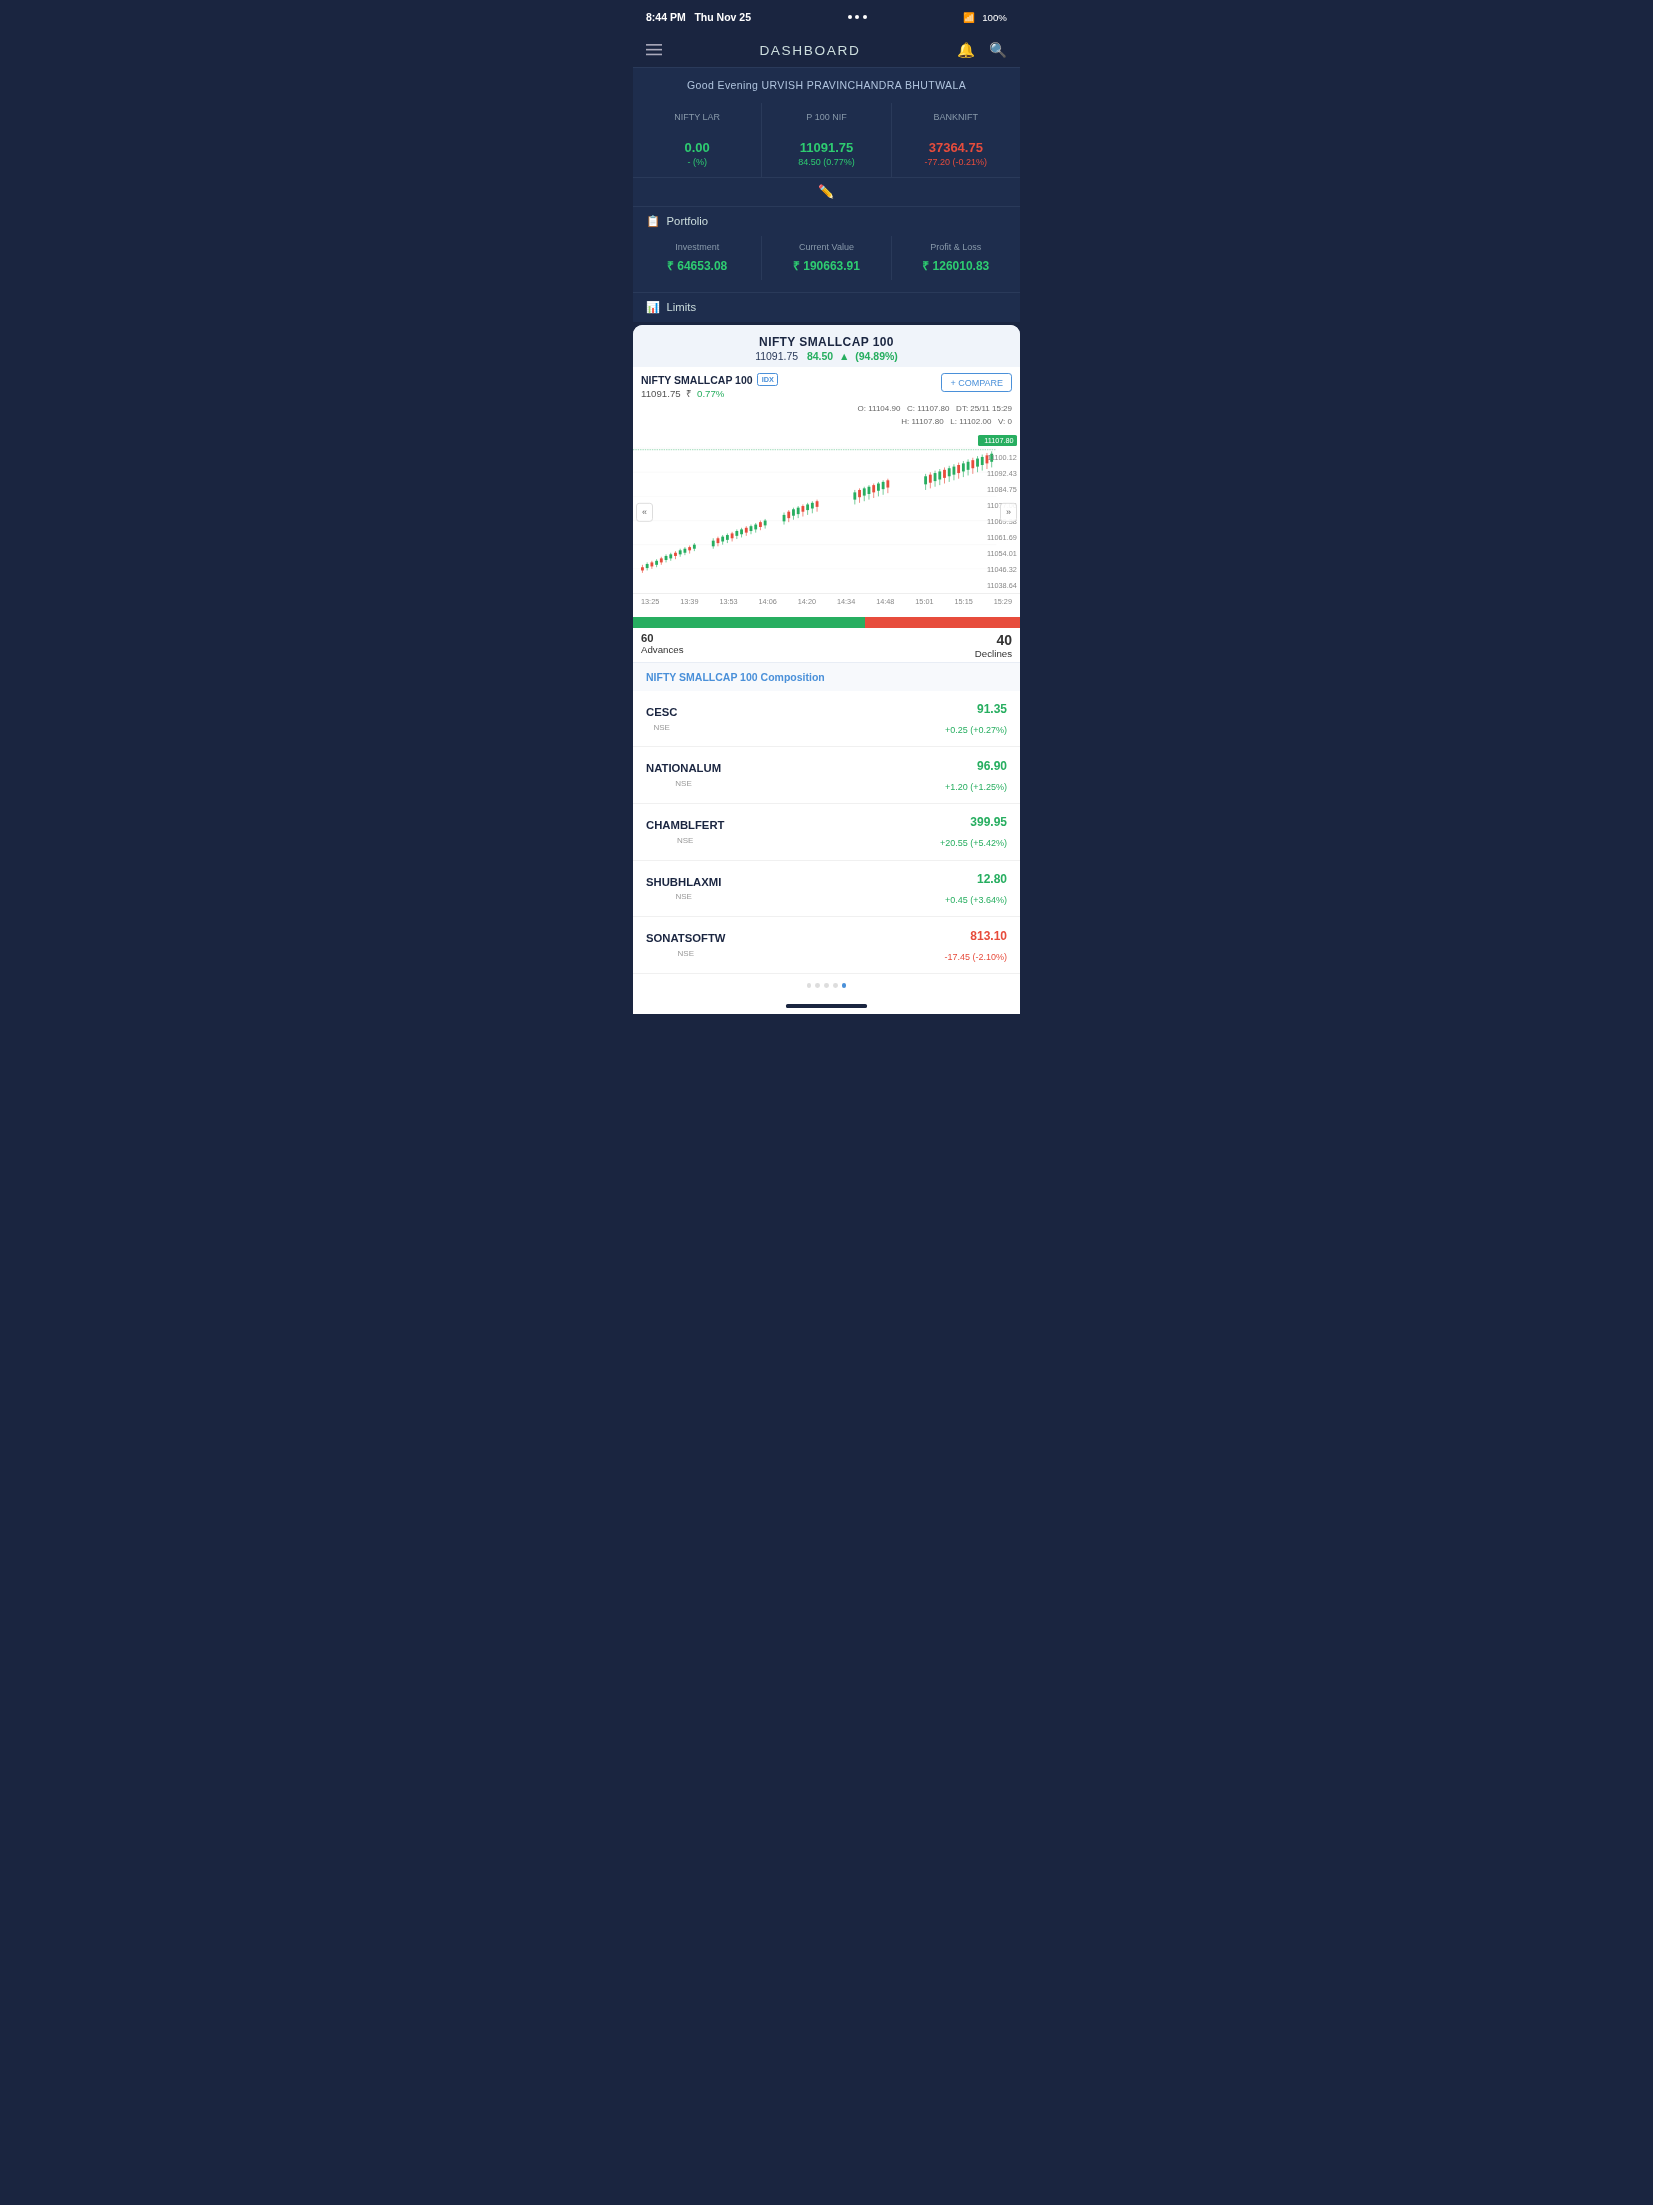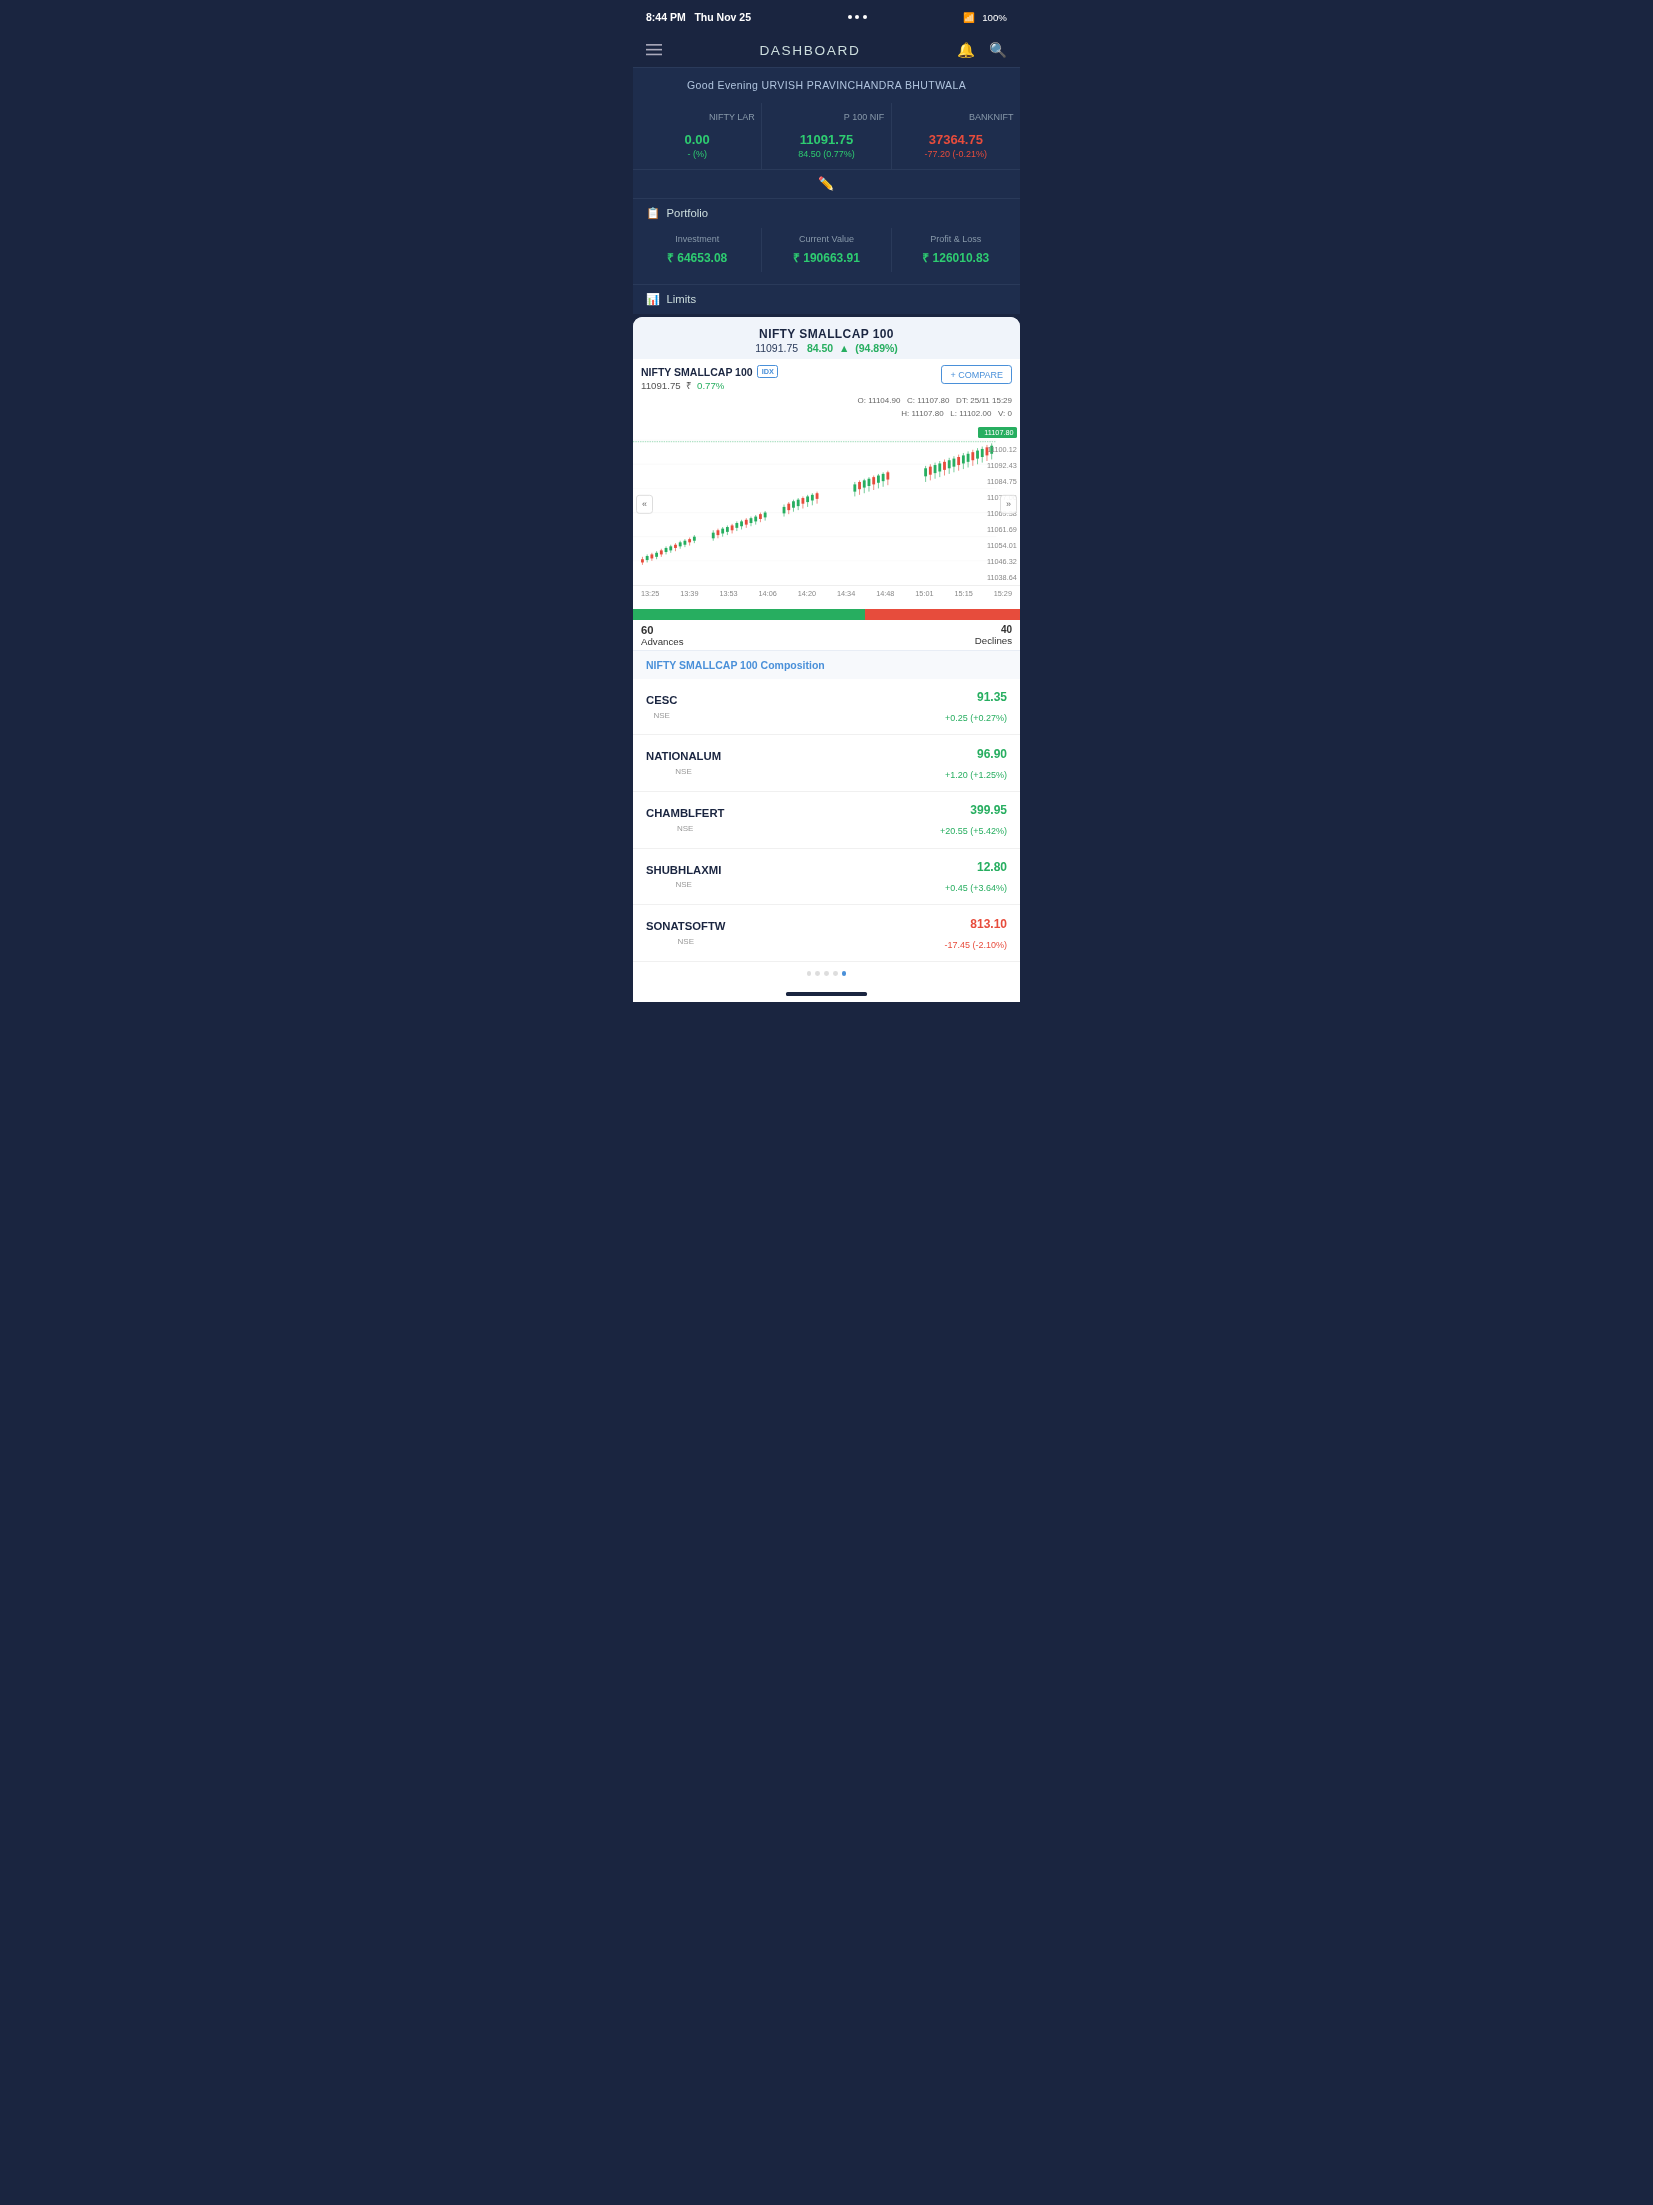--- a/index.html
+++ b/index.html
@@ -65,7 +65,7 @@
       border-right: 0.8px solid #2a3a5a;
     }
     .ticker-item:last-child { border-right: none; }
-    .ticker-name { font-size: 9px; color: #8899aa; margin-bottom: 10px; text-align: right; }
+    .ticker-name { font-size: 9px; color: #8899aa; margin-bottom: 18px; }
     .ticker-value { font-size: 13px; font-weight: 600; }
     .ticker-value.green { color: #2ecc71; }
     .ticker-value.red { color: #e74c3c; }

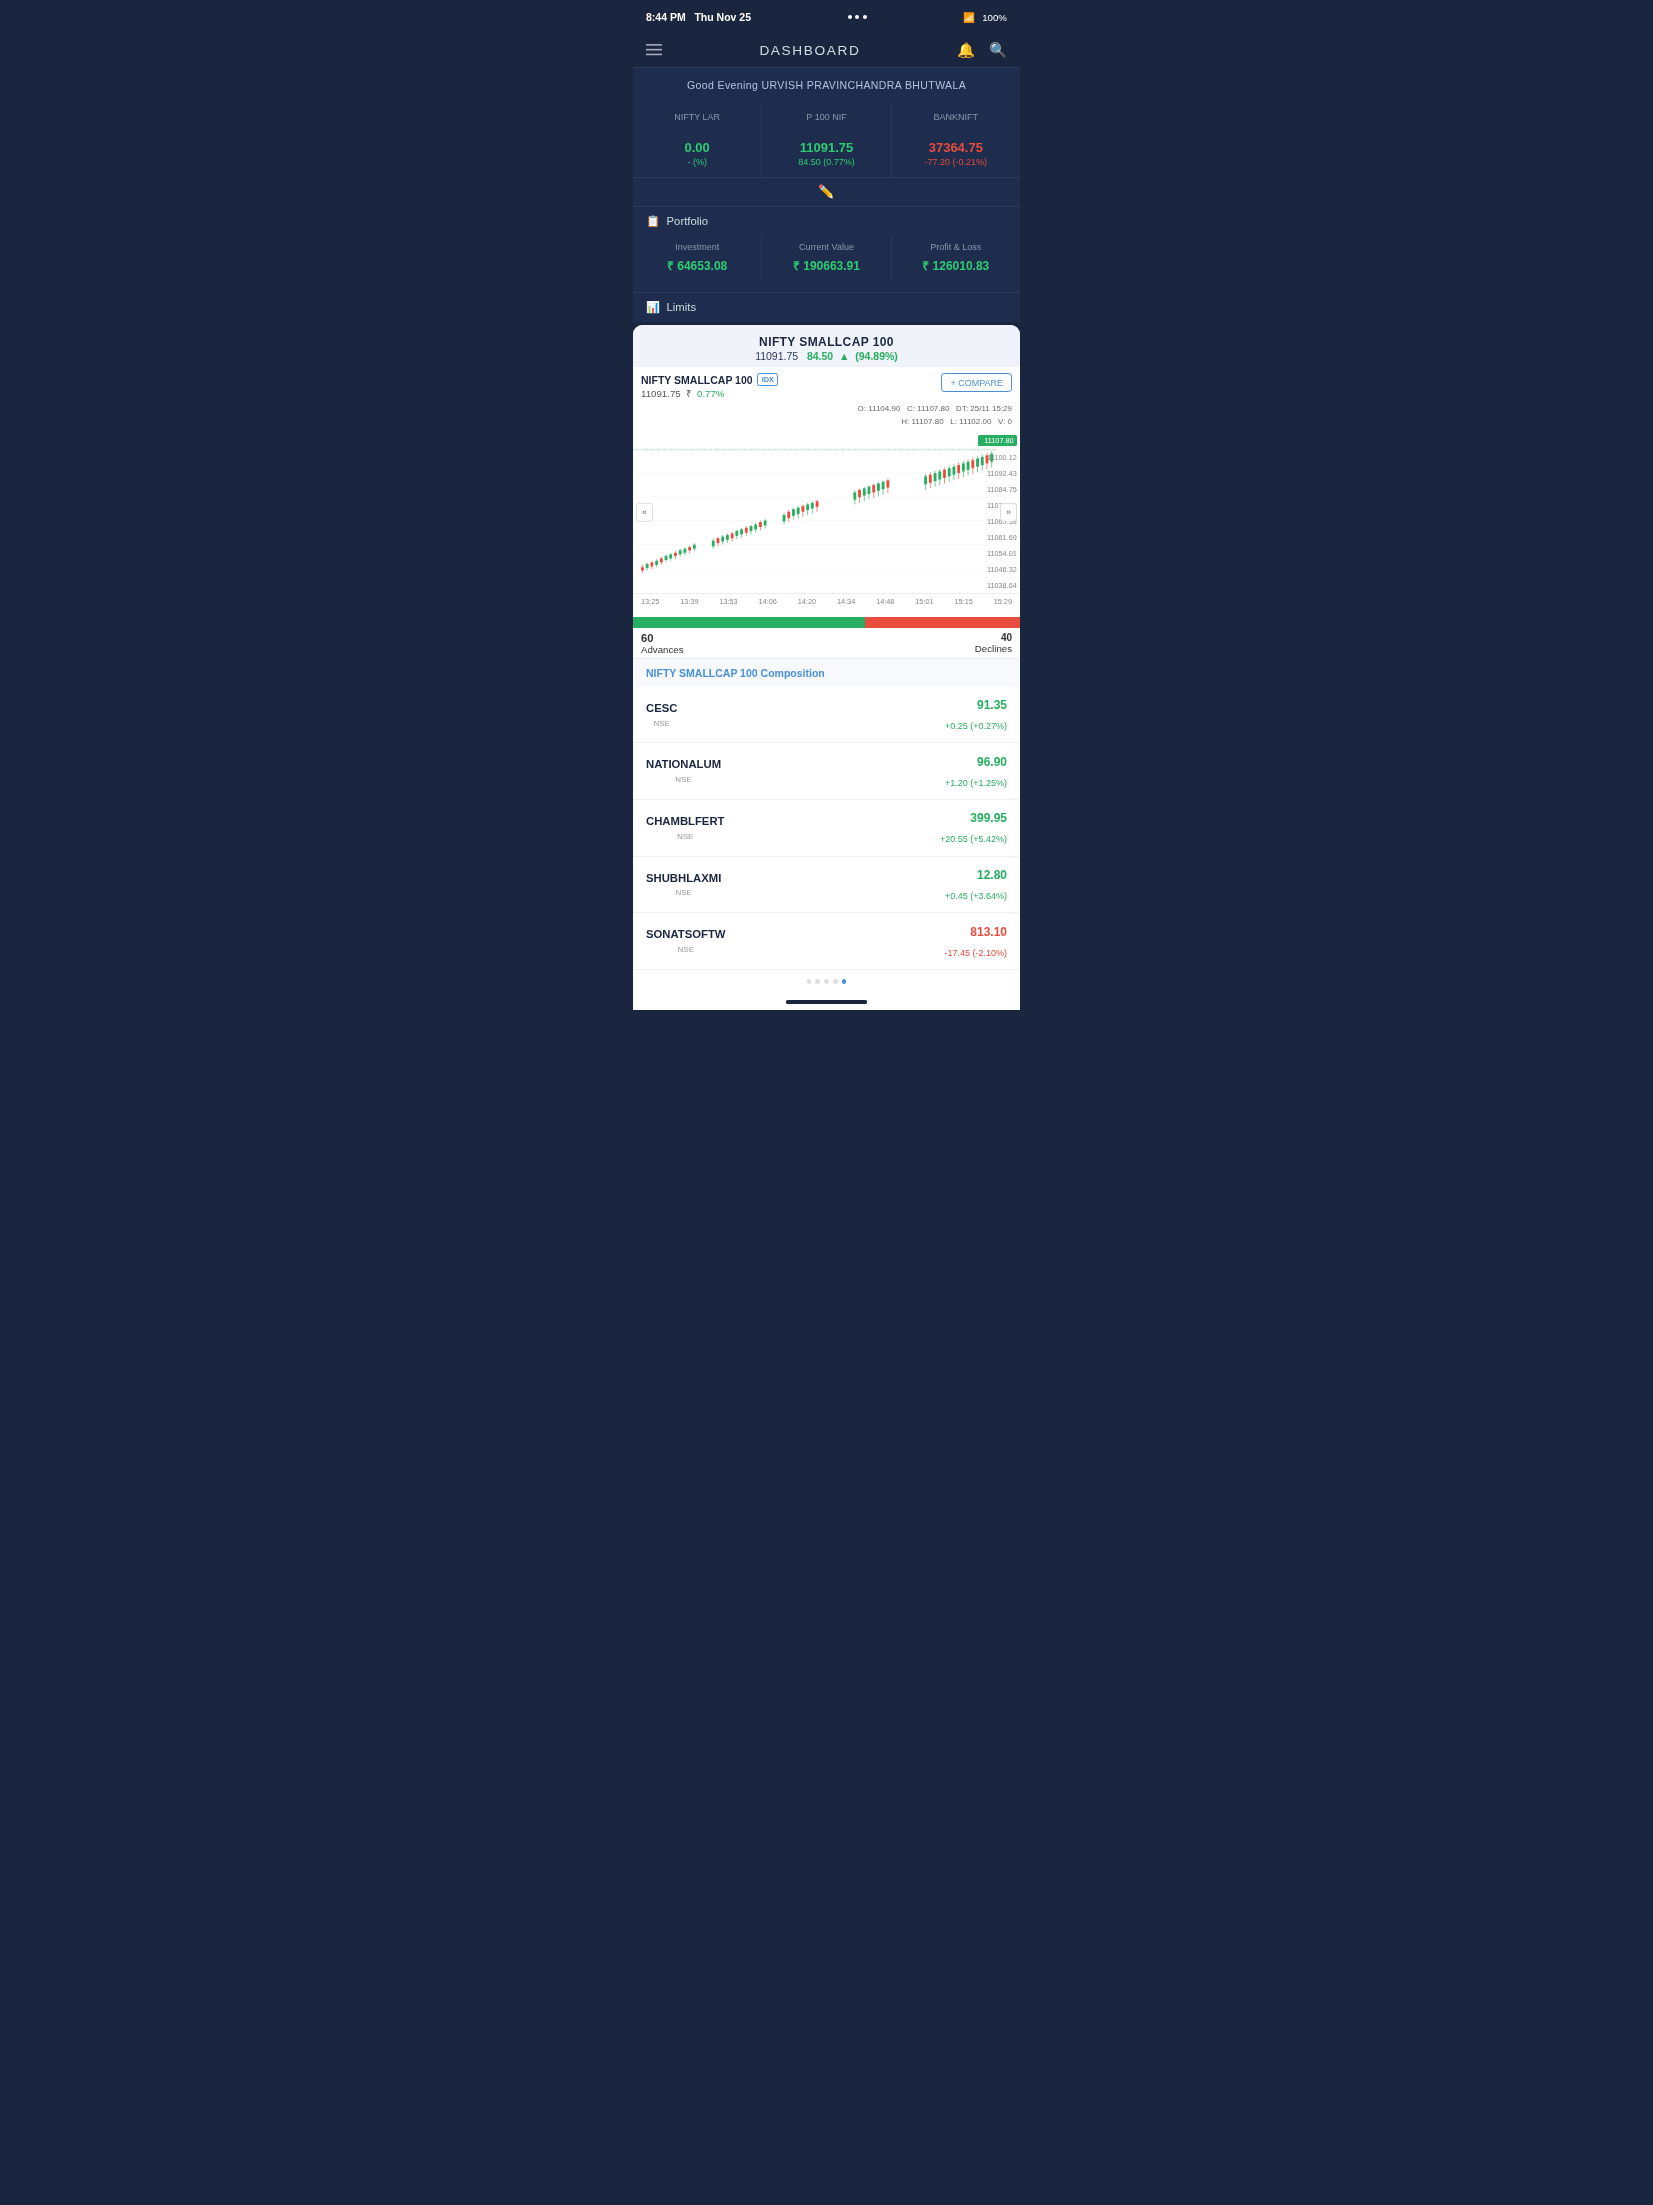--- a/index.html
+++ b/index.html
@@ -287,7 +287,7 @@
     .adv-label { color: #333; }
     .dec-label { color: #333; text-align: right; }
     .adv-count { font-size: 11.3px; font-weight: 600; color: #333; }
-    .dec-count { font-size: 10px; font-weight: 600; color: #333; }
+    .dec-count { font-size: 14px; font-weight: 600; color: #333; }
 
     
     .composition-header {

